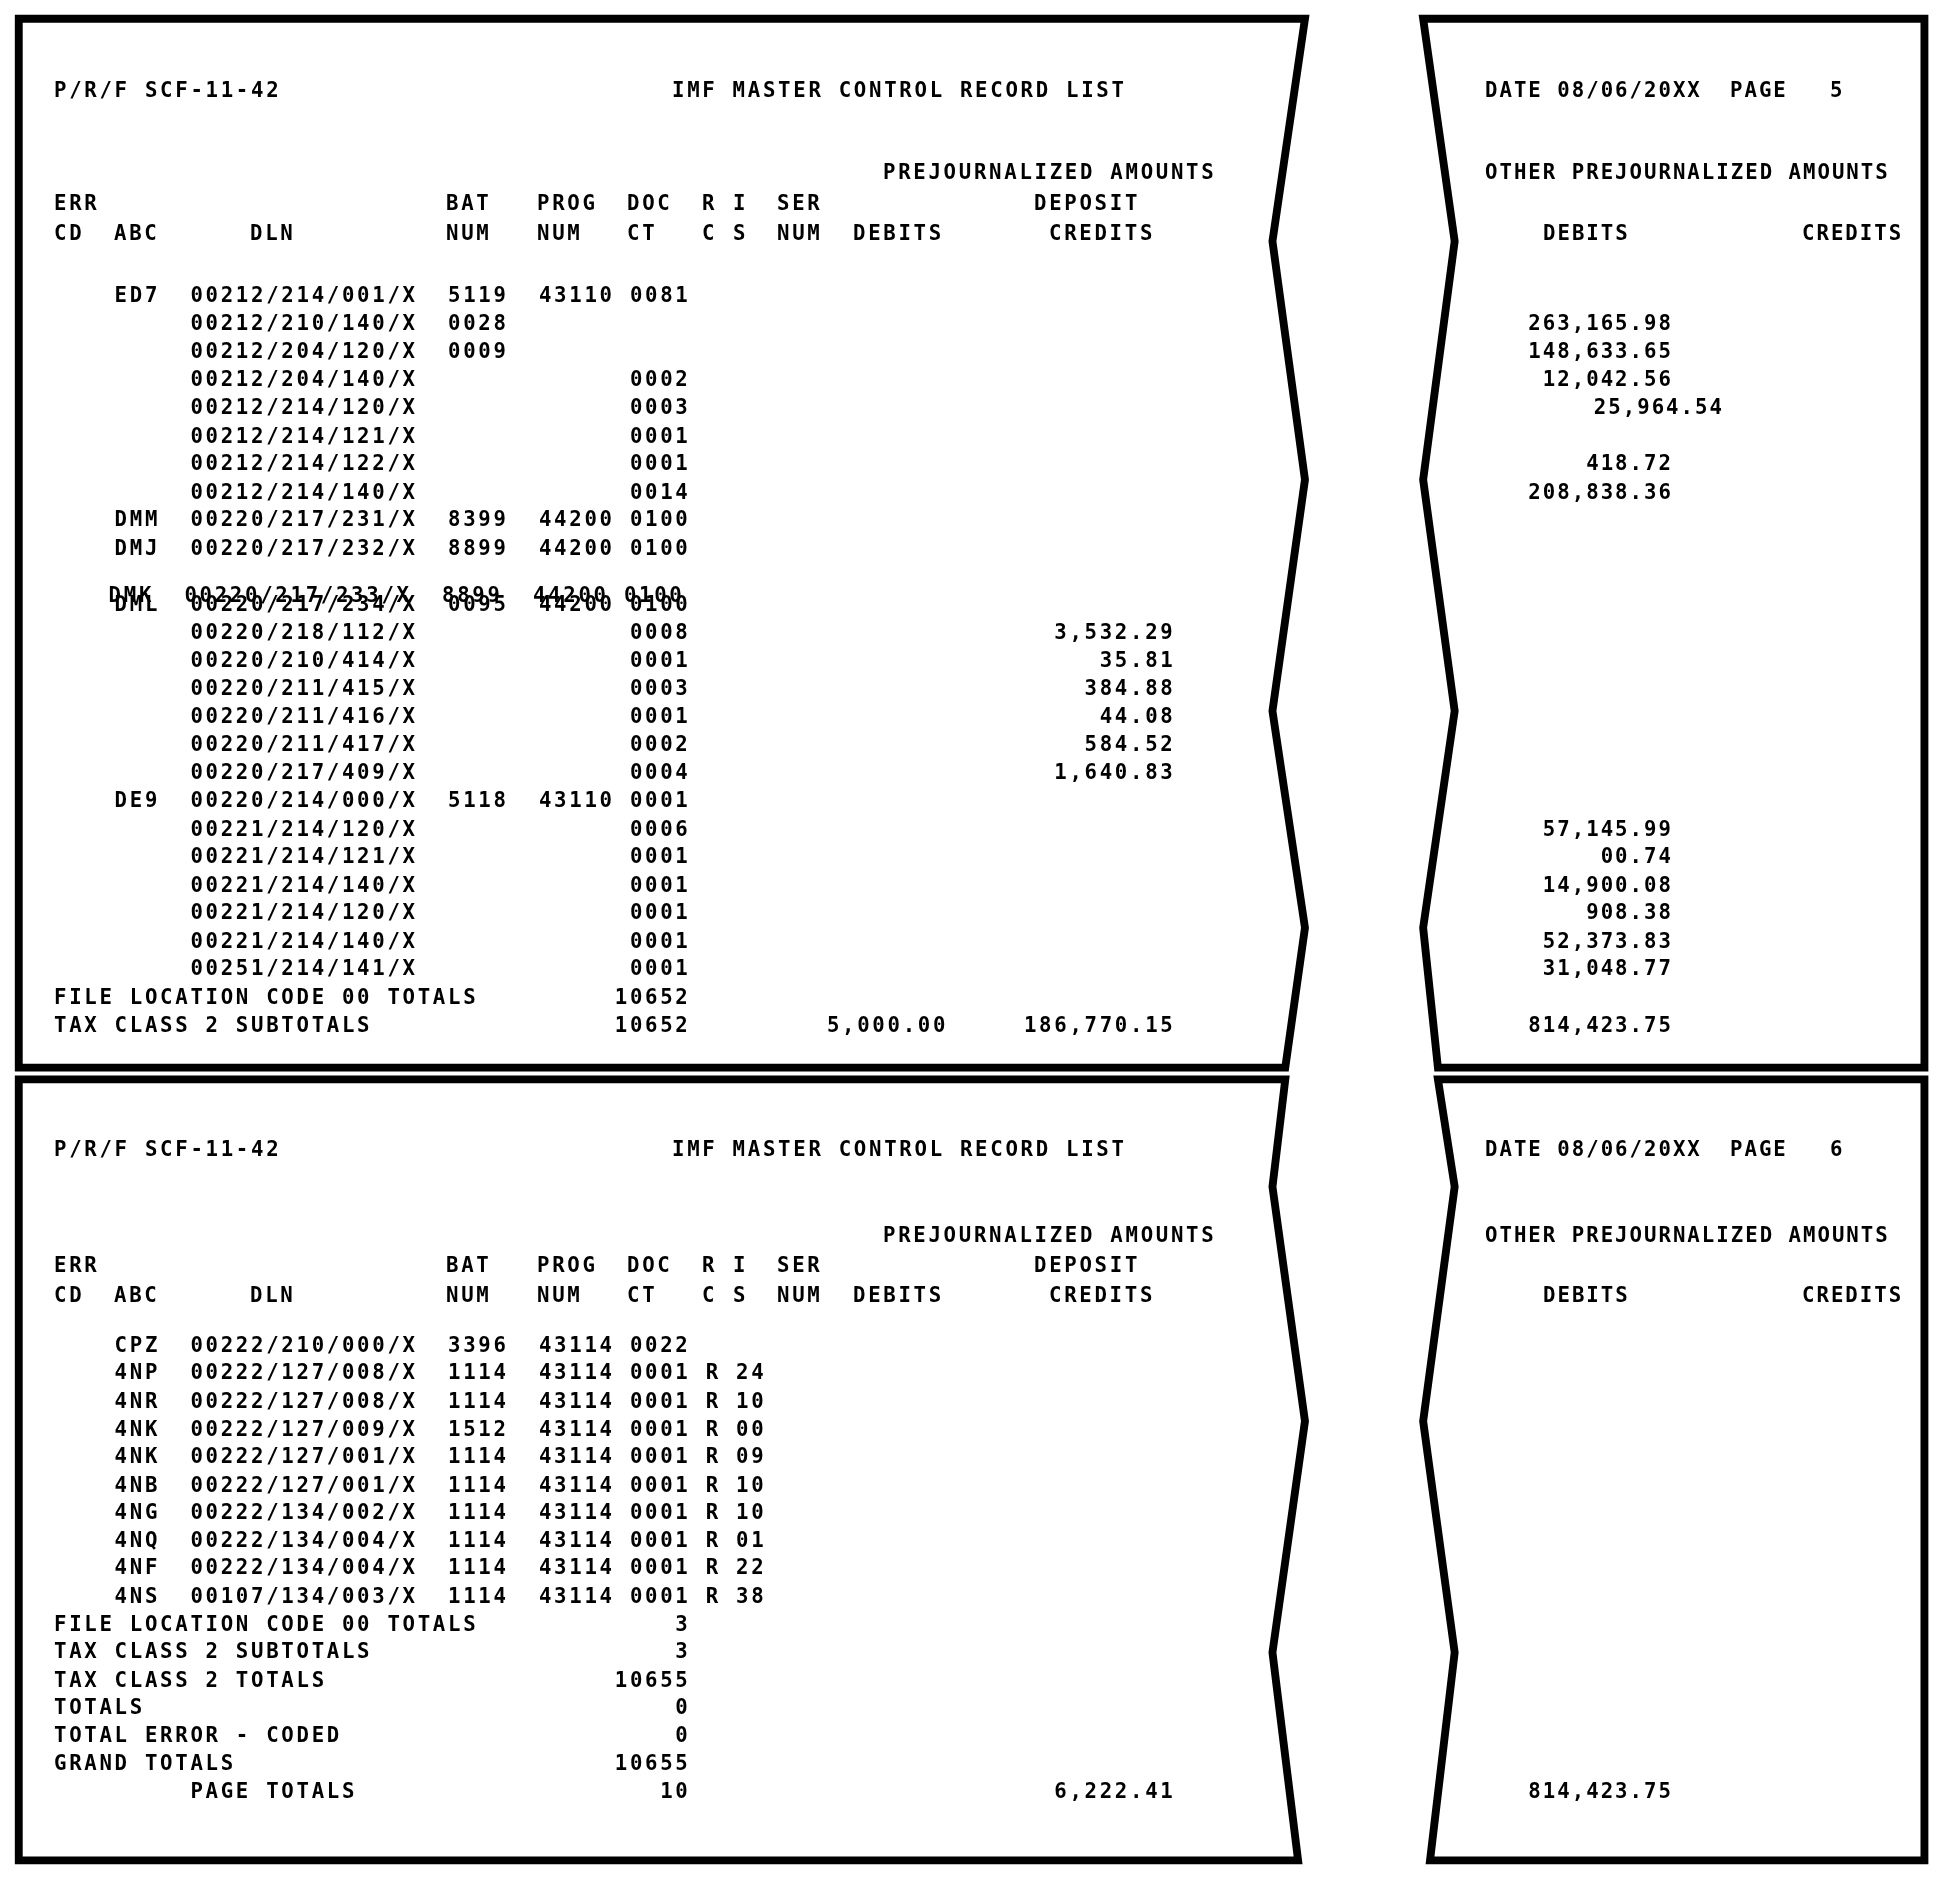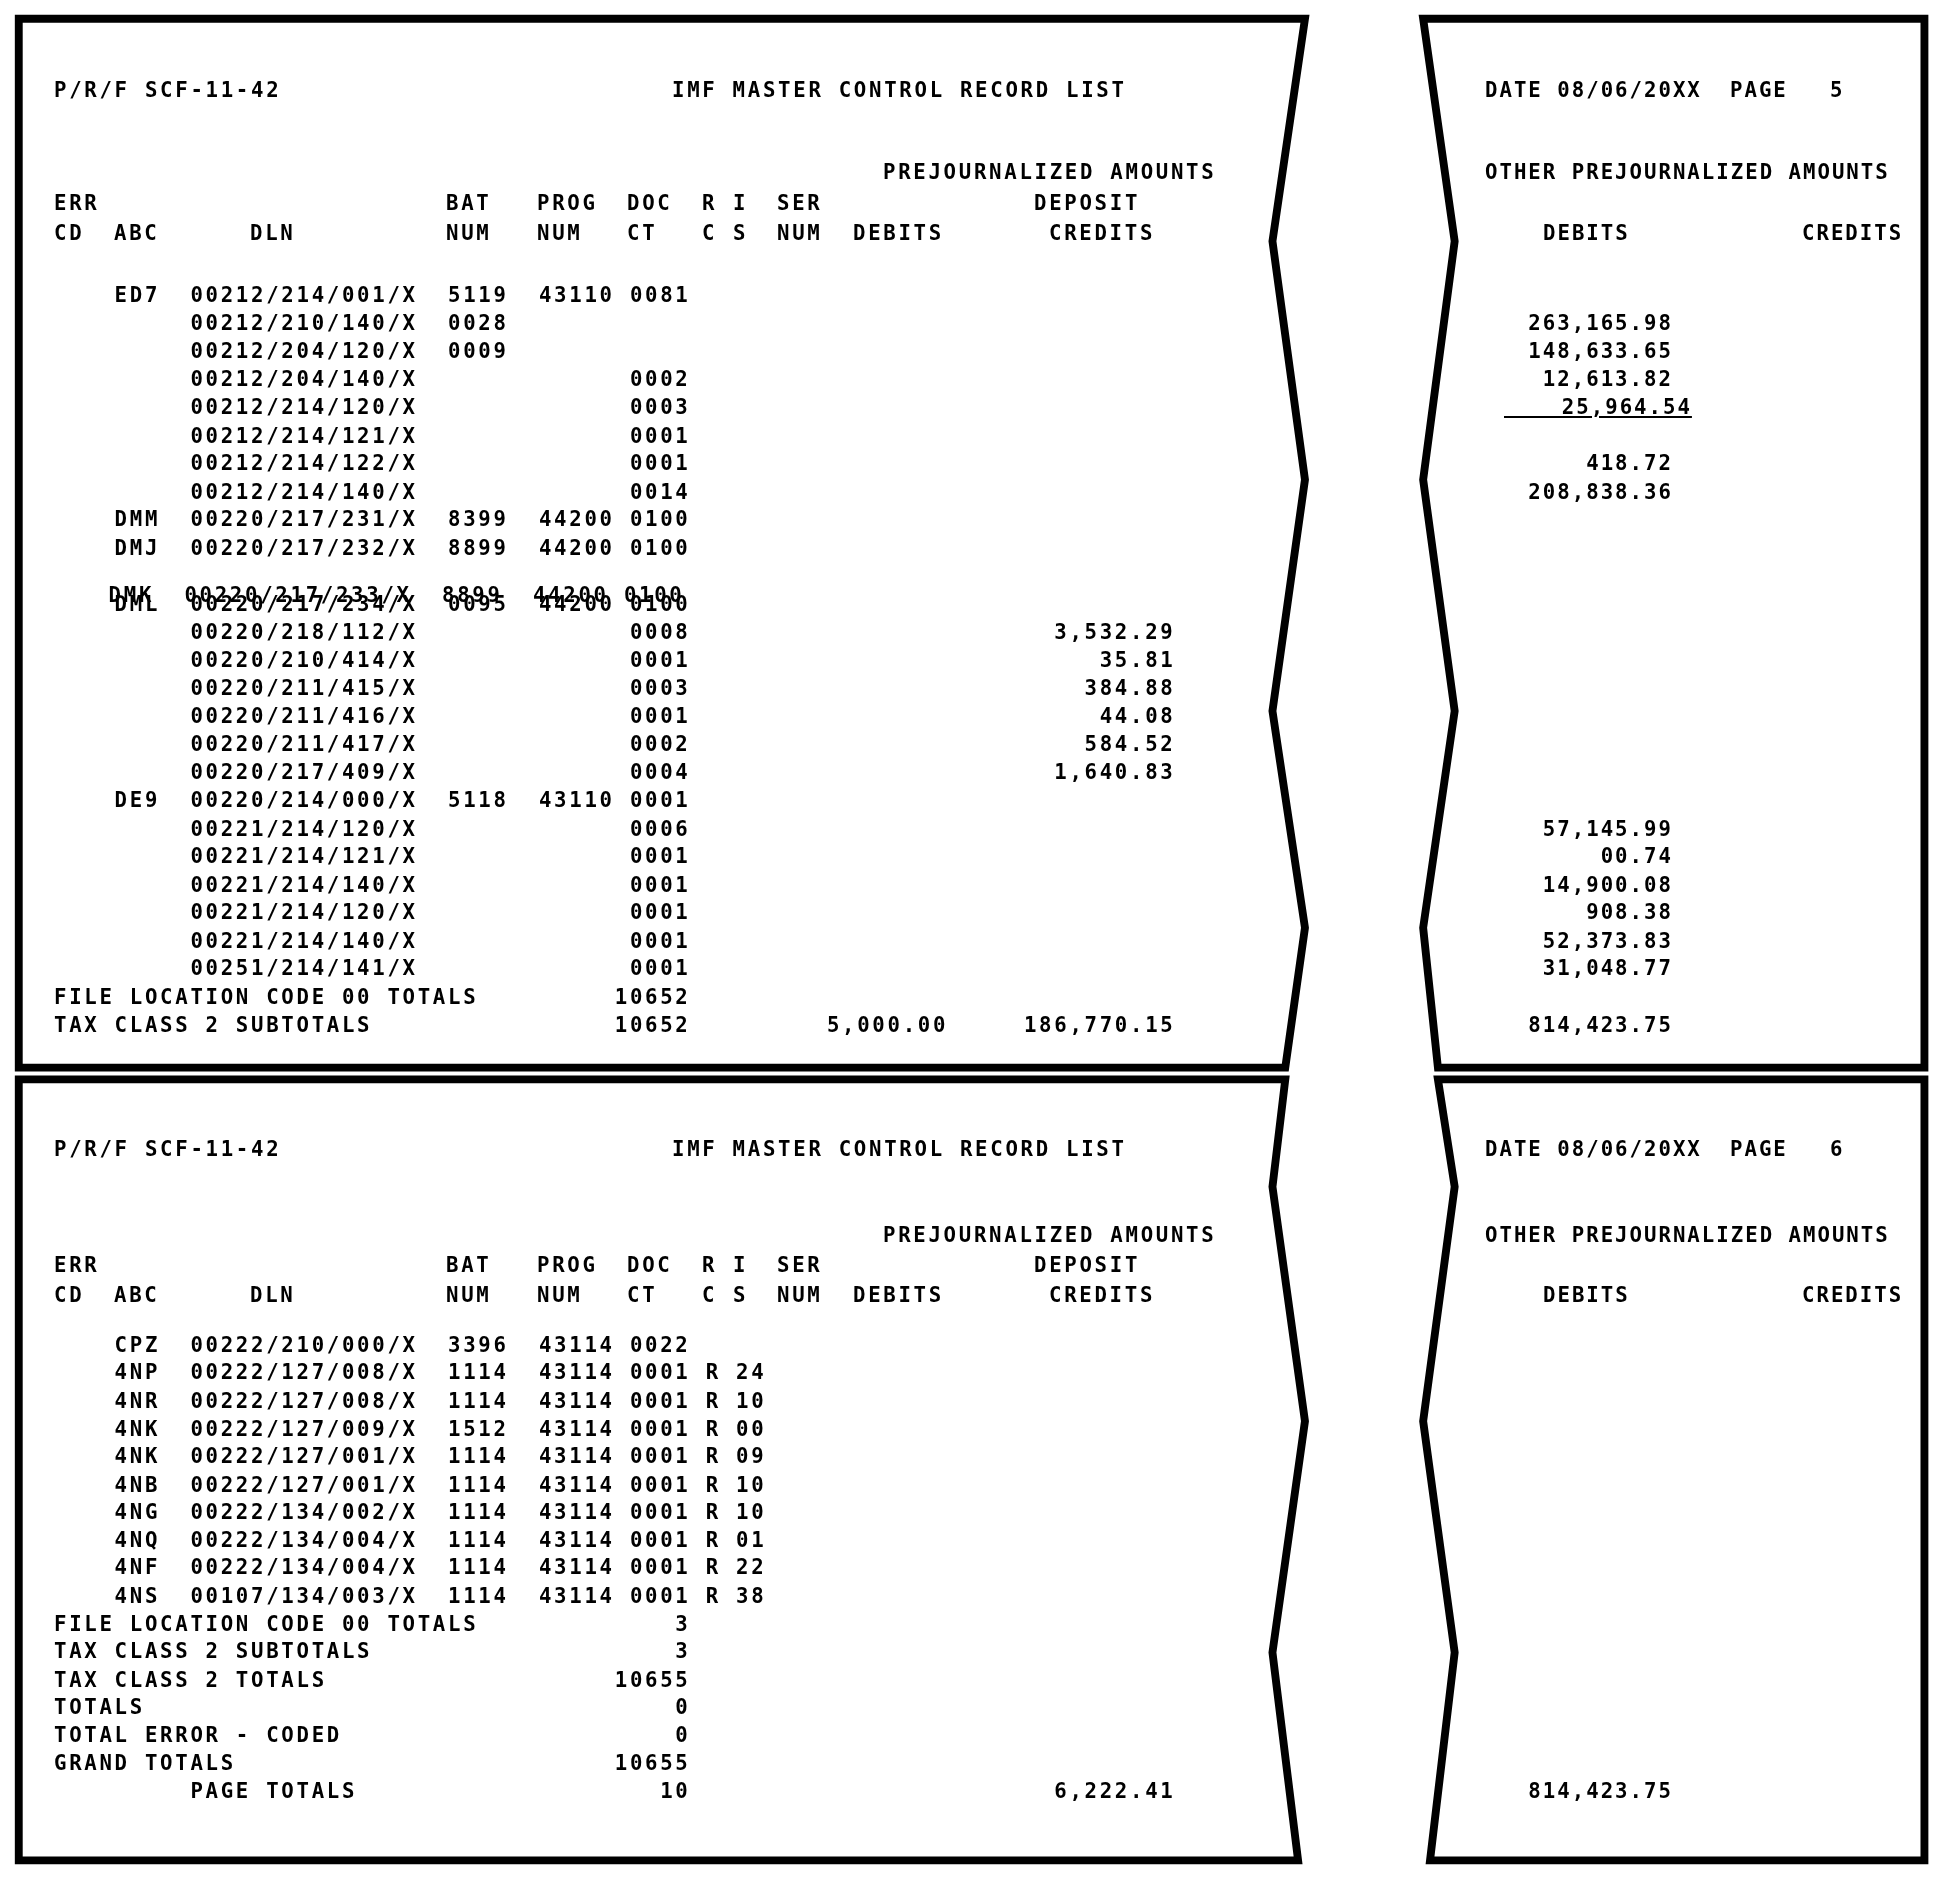--- a/index.html
+++ b/index.html
@@ -92,7 +92,7 @@
       <div class="ln" style="left: 54px; top: 341px;">         00212/204/120/X  0009</div>
       <div class="ln lnR" style="left: 1485px; top: 341px;">   148,633.65</div>
       <div class="ln" style="left: 54px; top: 369px;">         00212/204/140/X              0002</div>
-      <div class="ln lnR" style="left: 1485px; top: 369px;">    12,613.82</div>
+      <div class="ln lnR" style="left: 1485px; top: 369px;">    12,042.56</div>
       <div class="ln" style="left: 54px; top: 397px;">         00212/214/120/X              0003</div>
       <div class="ln lnR" style="left: 1504px; top: 397px; text-decoration: underline;">    25,964.54</div>
       <div class="ln" style="left: 54px; top: 426px;">         00212/214/121/X              0001</div>

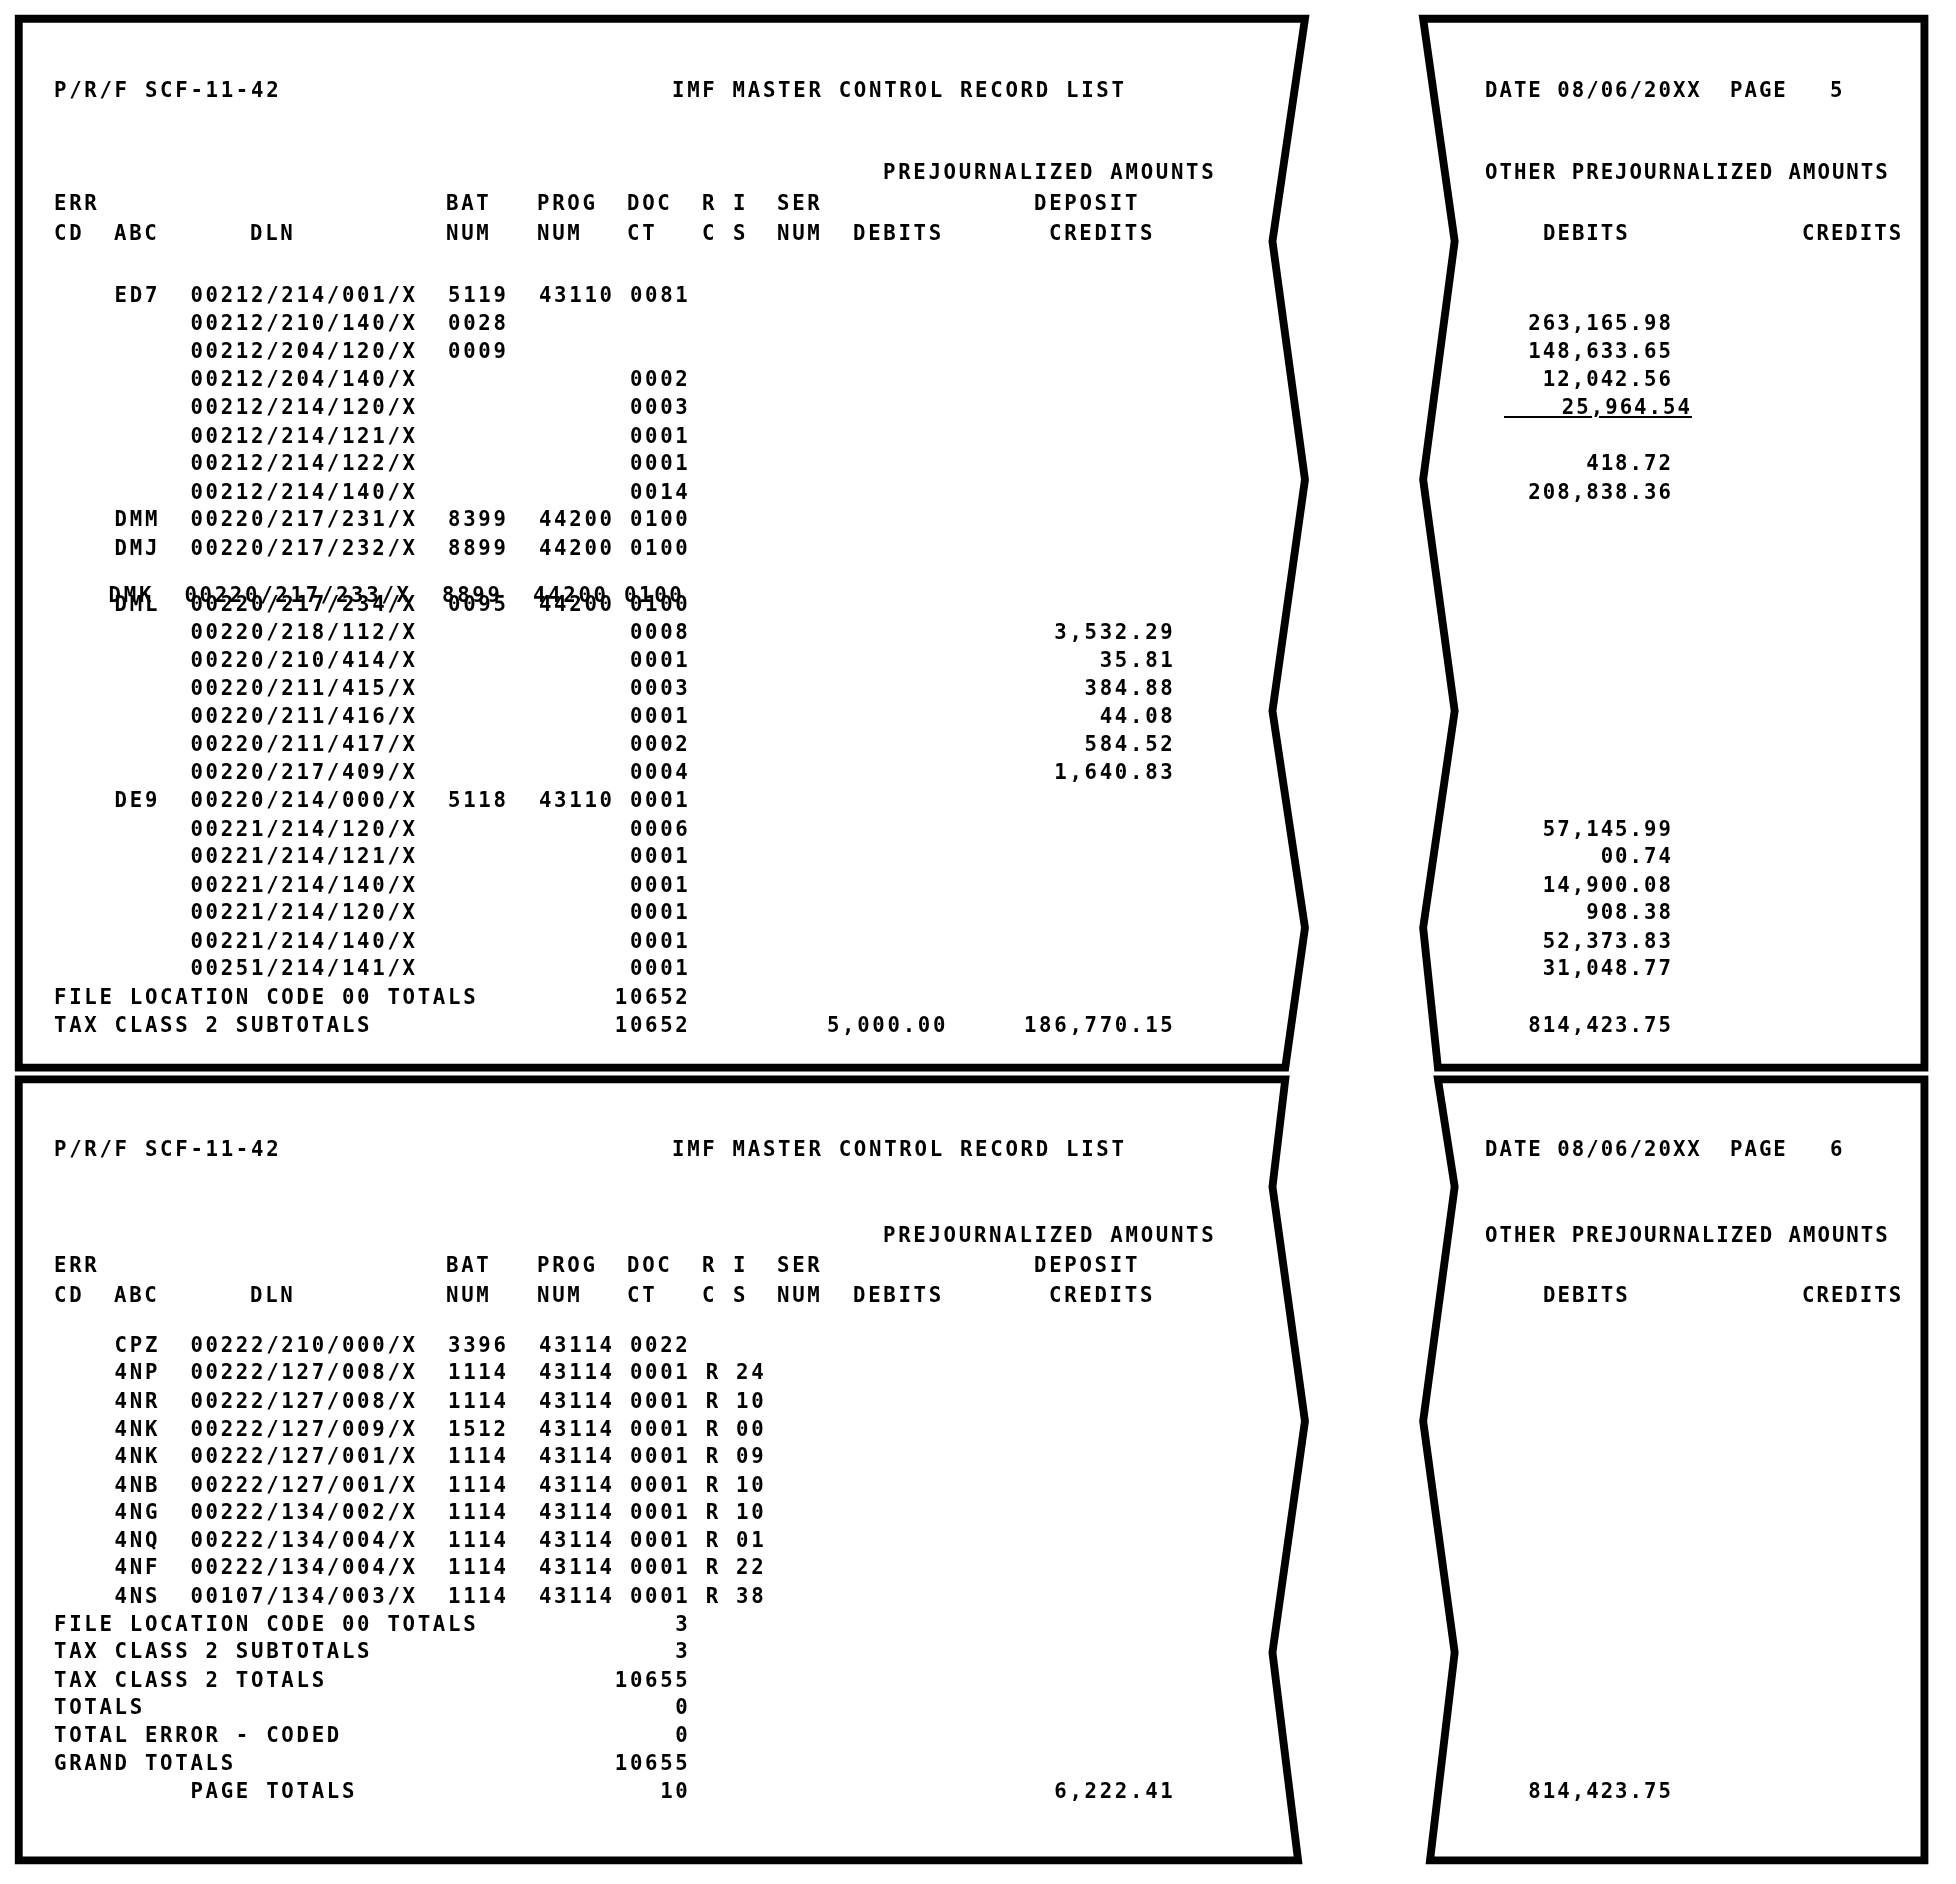--- a/index.html
+++ b/index.html
@@ -94,7 +94,7 @@
       <div class="ln" style="left: 54px; top: 369px;">         00212/204/140/X              0002</div>
       <div class="ln lnR" style="left: 1485px; top: 369px;">    12,042.56</div>
       <div class="ln" style="left: 54px; top: 397px;">         00212/214/120/X              0003</div>
-      <div class="ln lnR" style="left: 1504px; top: 397px; text-decoration: underline;">    25,964.54</div>
+      <div class="ln lnR" style="left: 1536px; top: 397px;">    25,964.54</div>
       <div class="ln" style="left: 54px; top: 426px;">         00212/214/121/X              0001</div>
       <div class="ln" style="left: 54px; top: 453px;">         00212/214/122/X              0001</div>
       <div class="ln lnR" style="left: 1485px; top: 453px;">       418.72</div>

